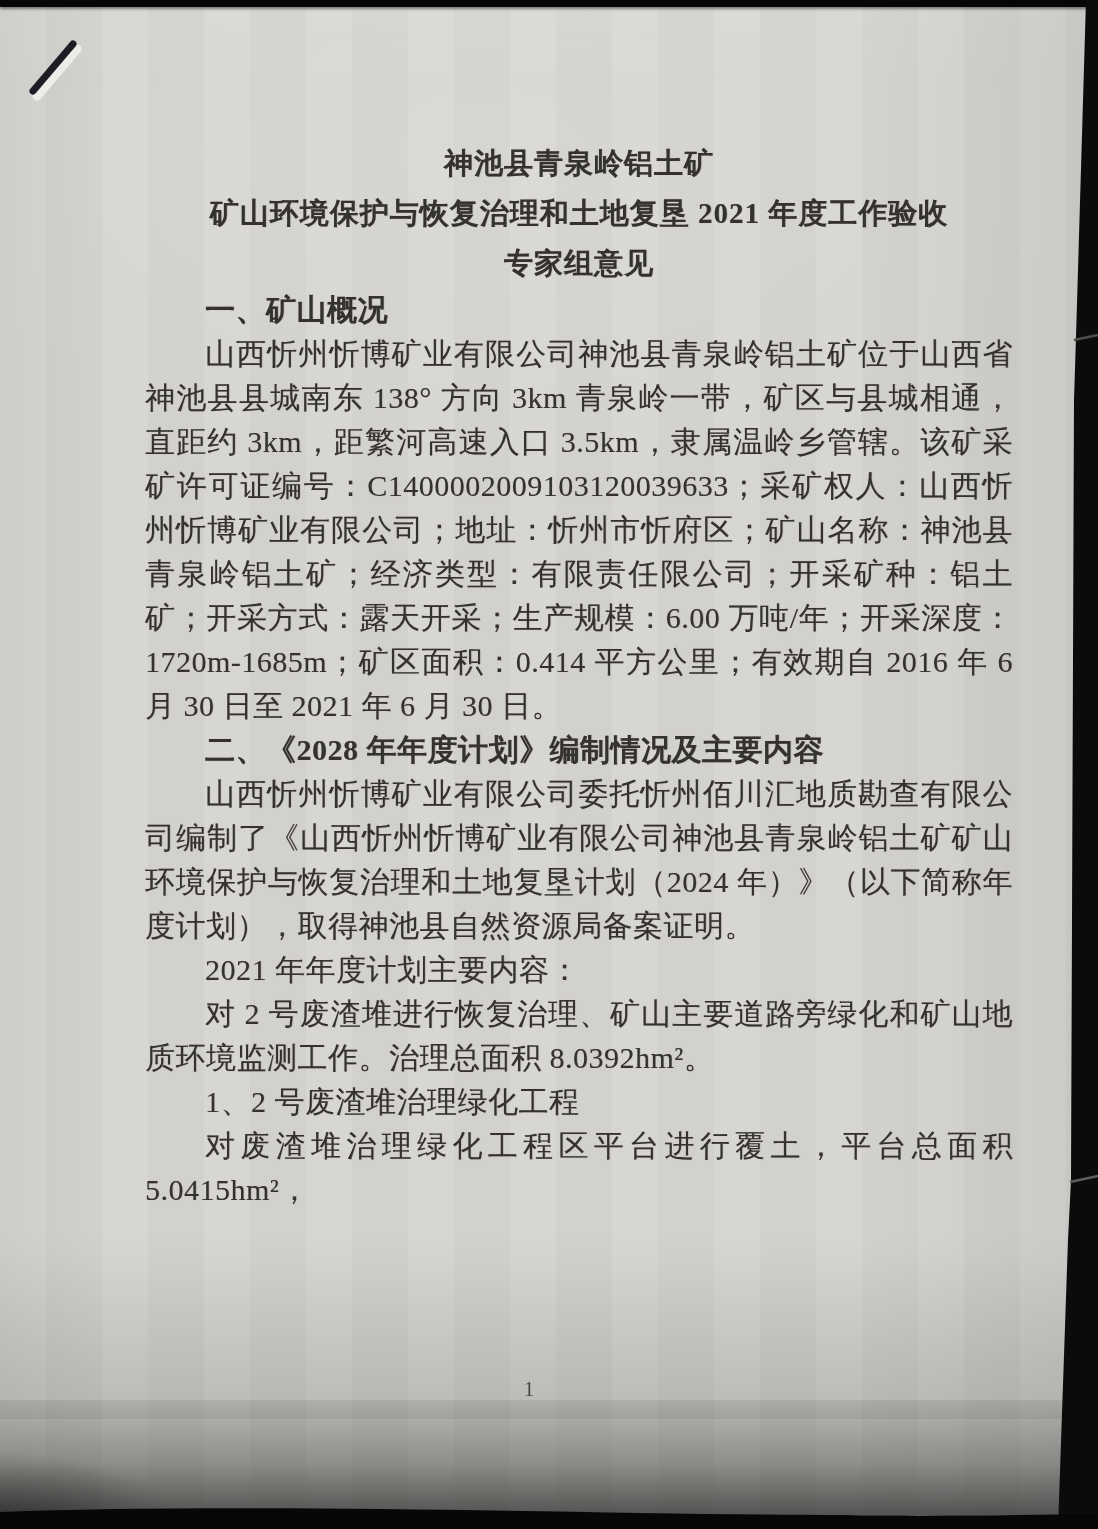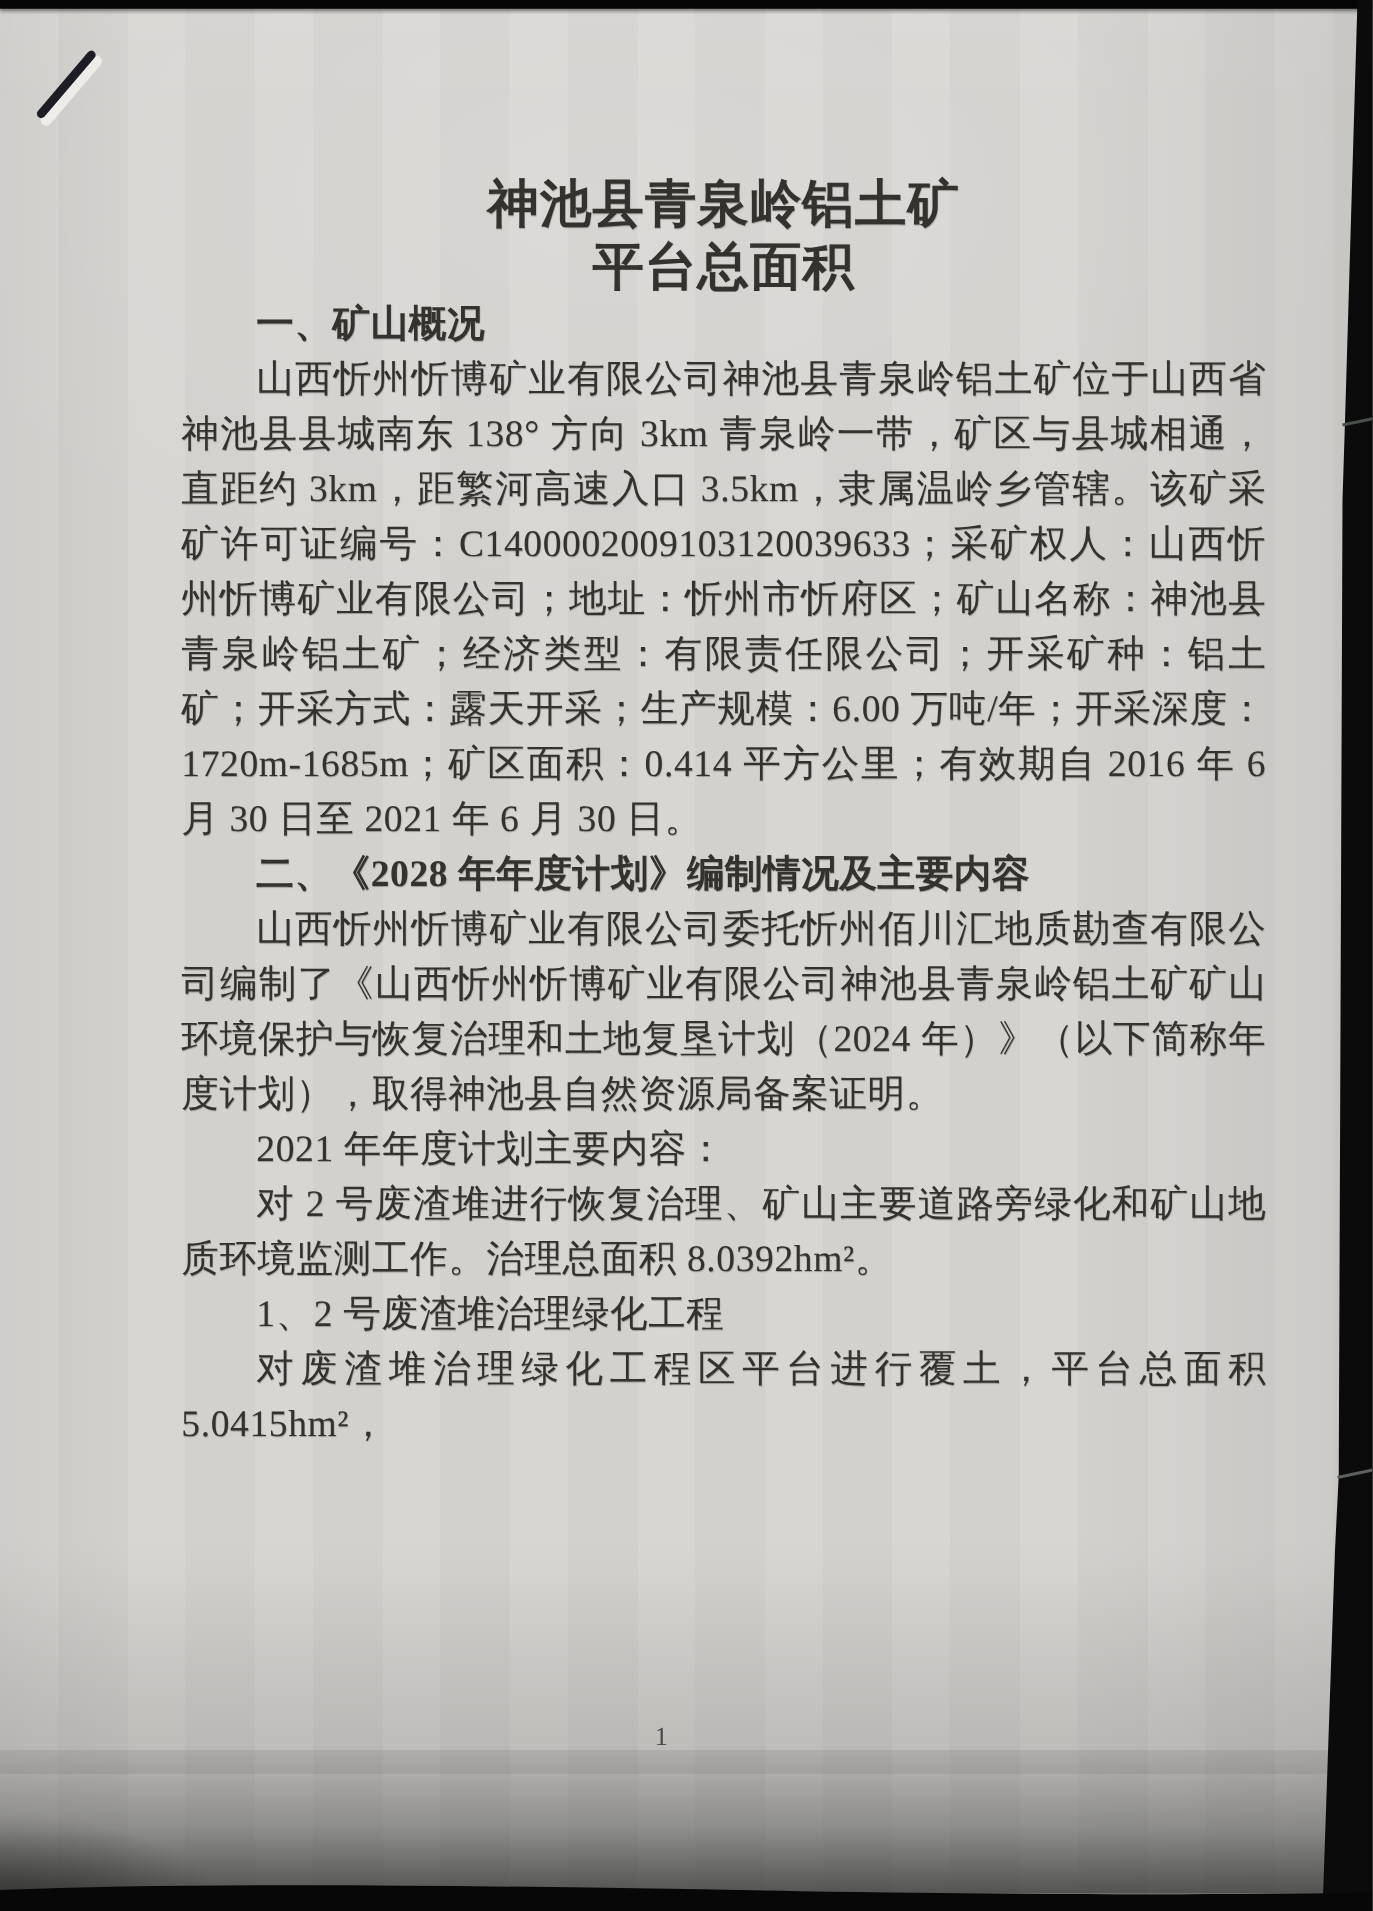--- a/index.html
+++ b/index.html
@@ -52,7 +52,7 @@
     text-shadow:0.4px 0.4px 0.7px rgba(52,50,46,0.35);
   }
   .title-line{
-    text-align:center;font-weight:bold;font-size:41px;line-height:50px;letter-spacing:1px;
+    text-align:center;font-weight:bold;font-size:29px;line-height:50px;letter-spacing:1px;
   }
   .para{margin:0;text-indent:2em;}
   .heading{font-weight:bold;}

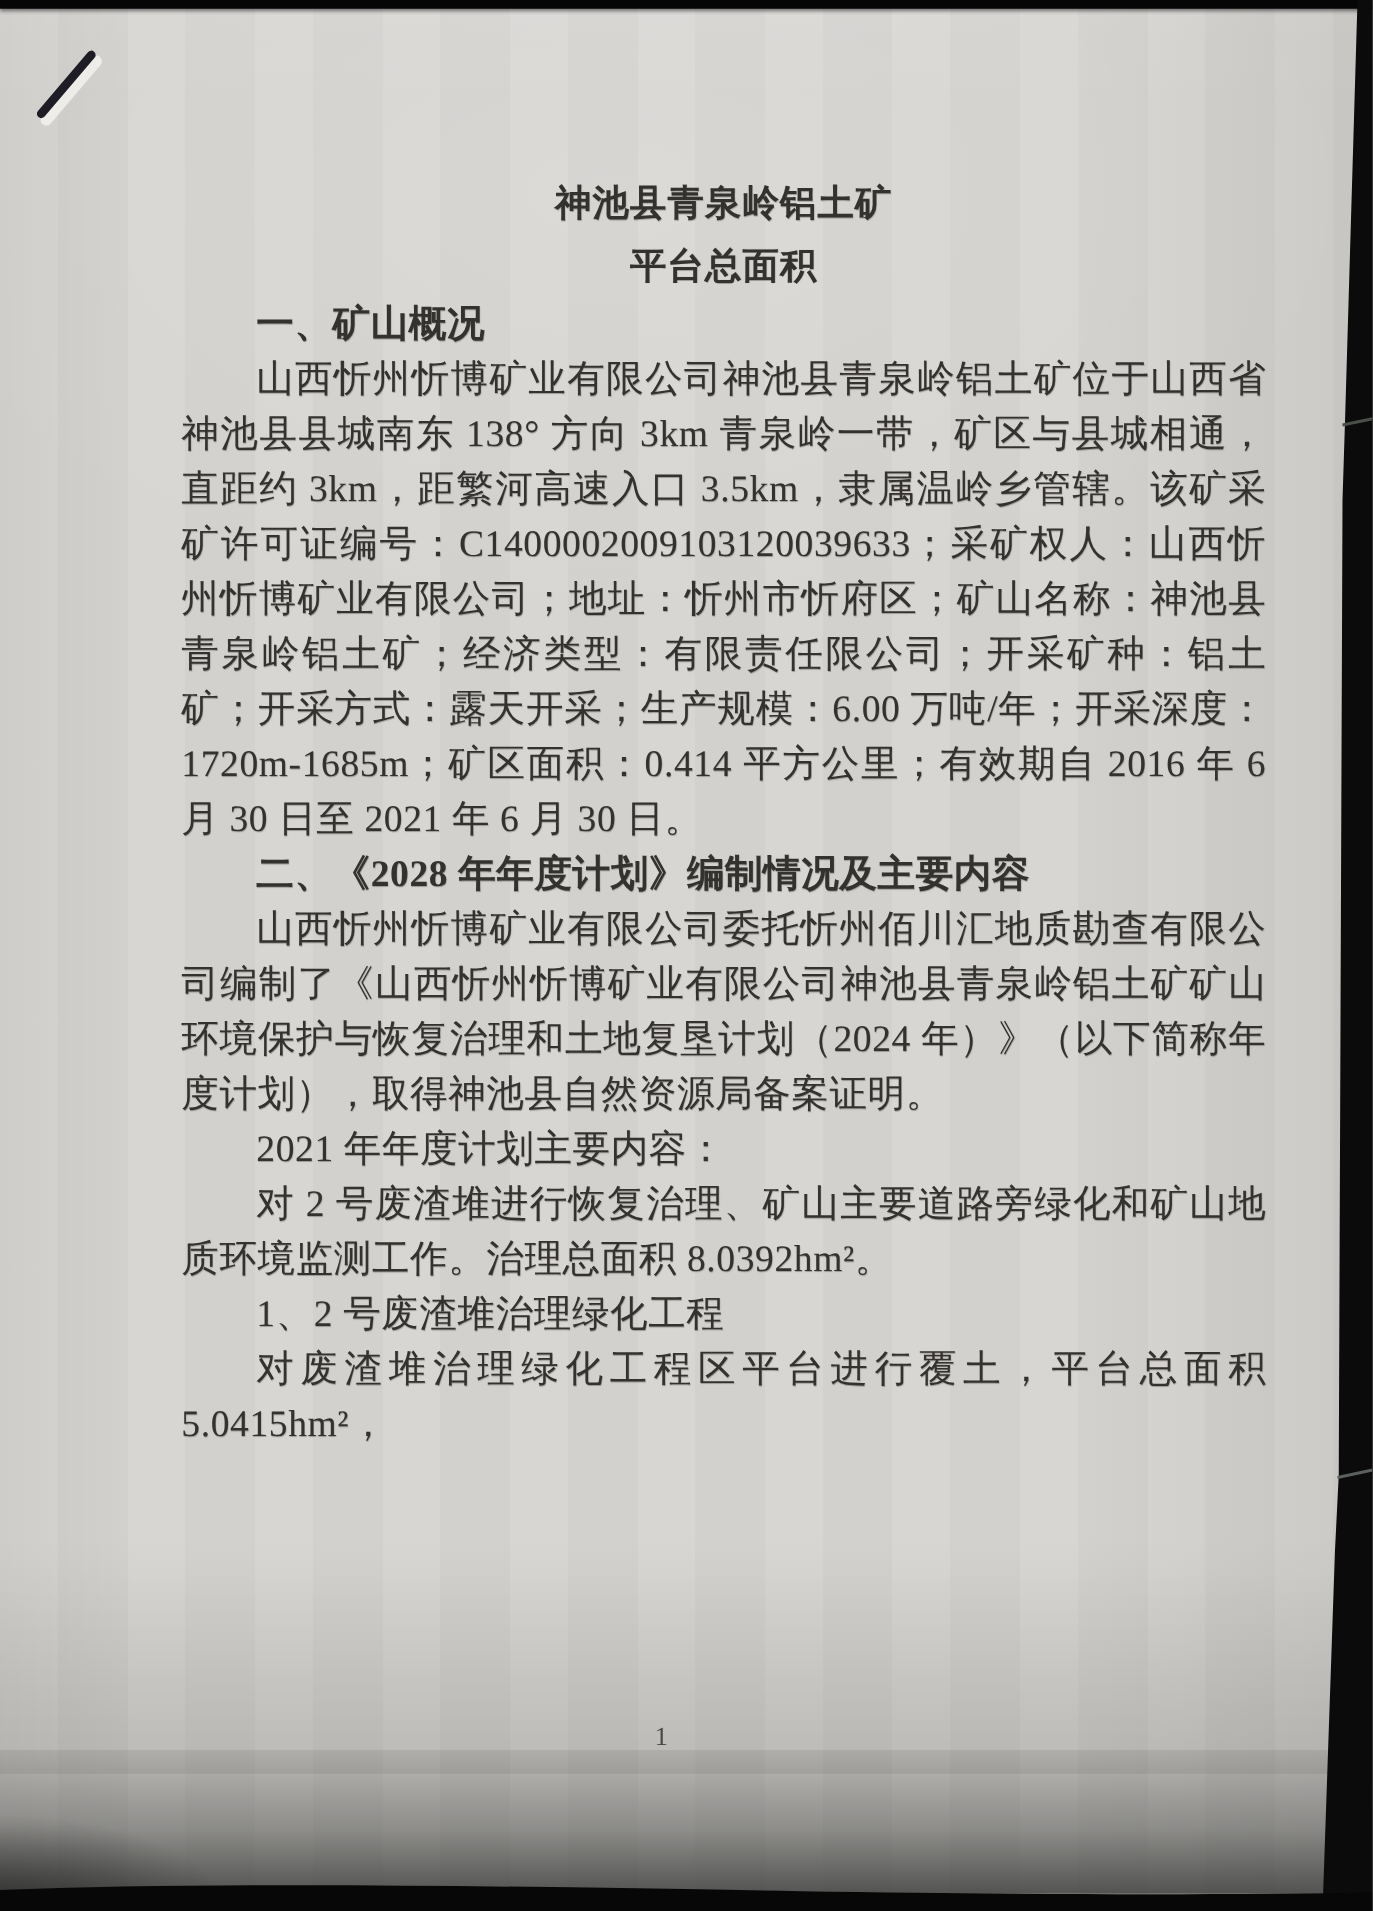--- a/index.html
+++ b/index.html
@@ -77,6 +77,7 @@
 
   <div class="doc-body">
     <div class="title-line">神池县青泉岭铝土矿</div>
+    <div class="title-line">矿山环境保护与恢复治理和土地复垦 2021 年度工作验收</div>
     <div class="title-line">平台总面积</div>
 
 

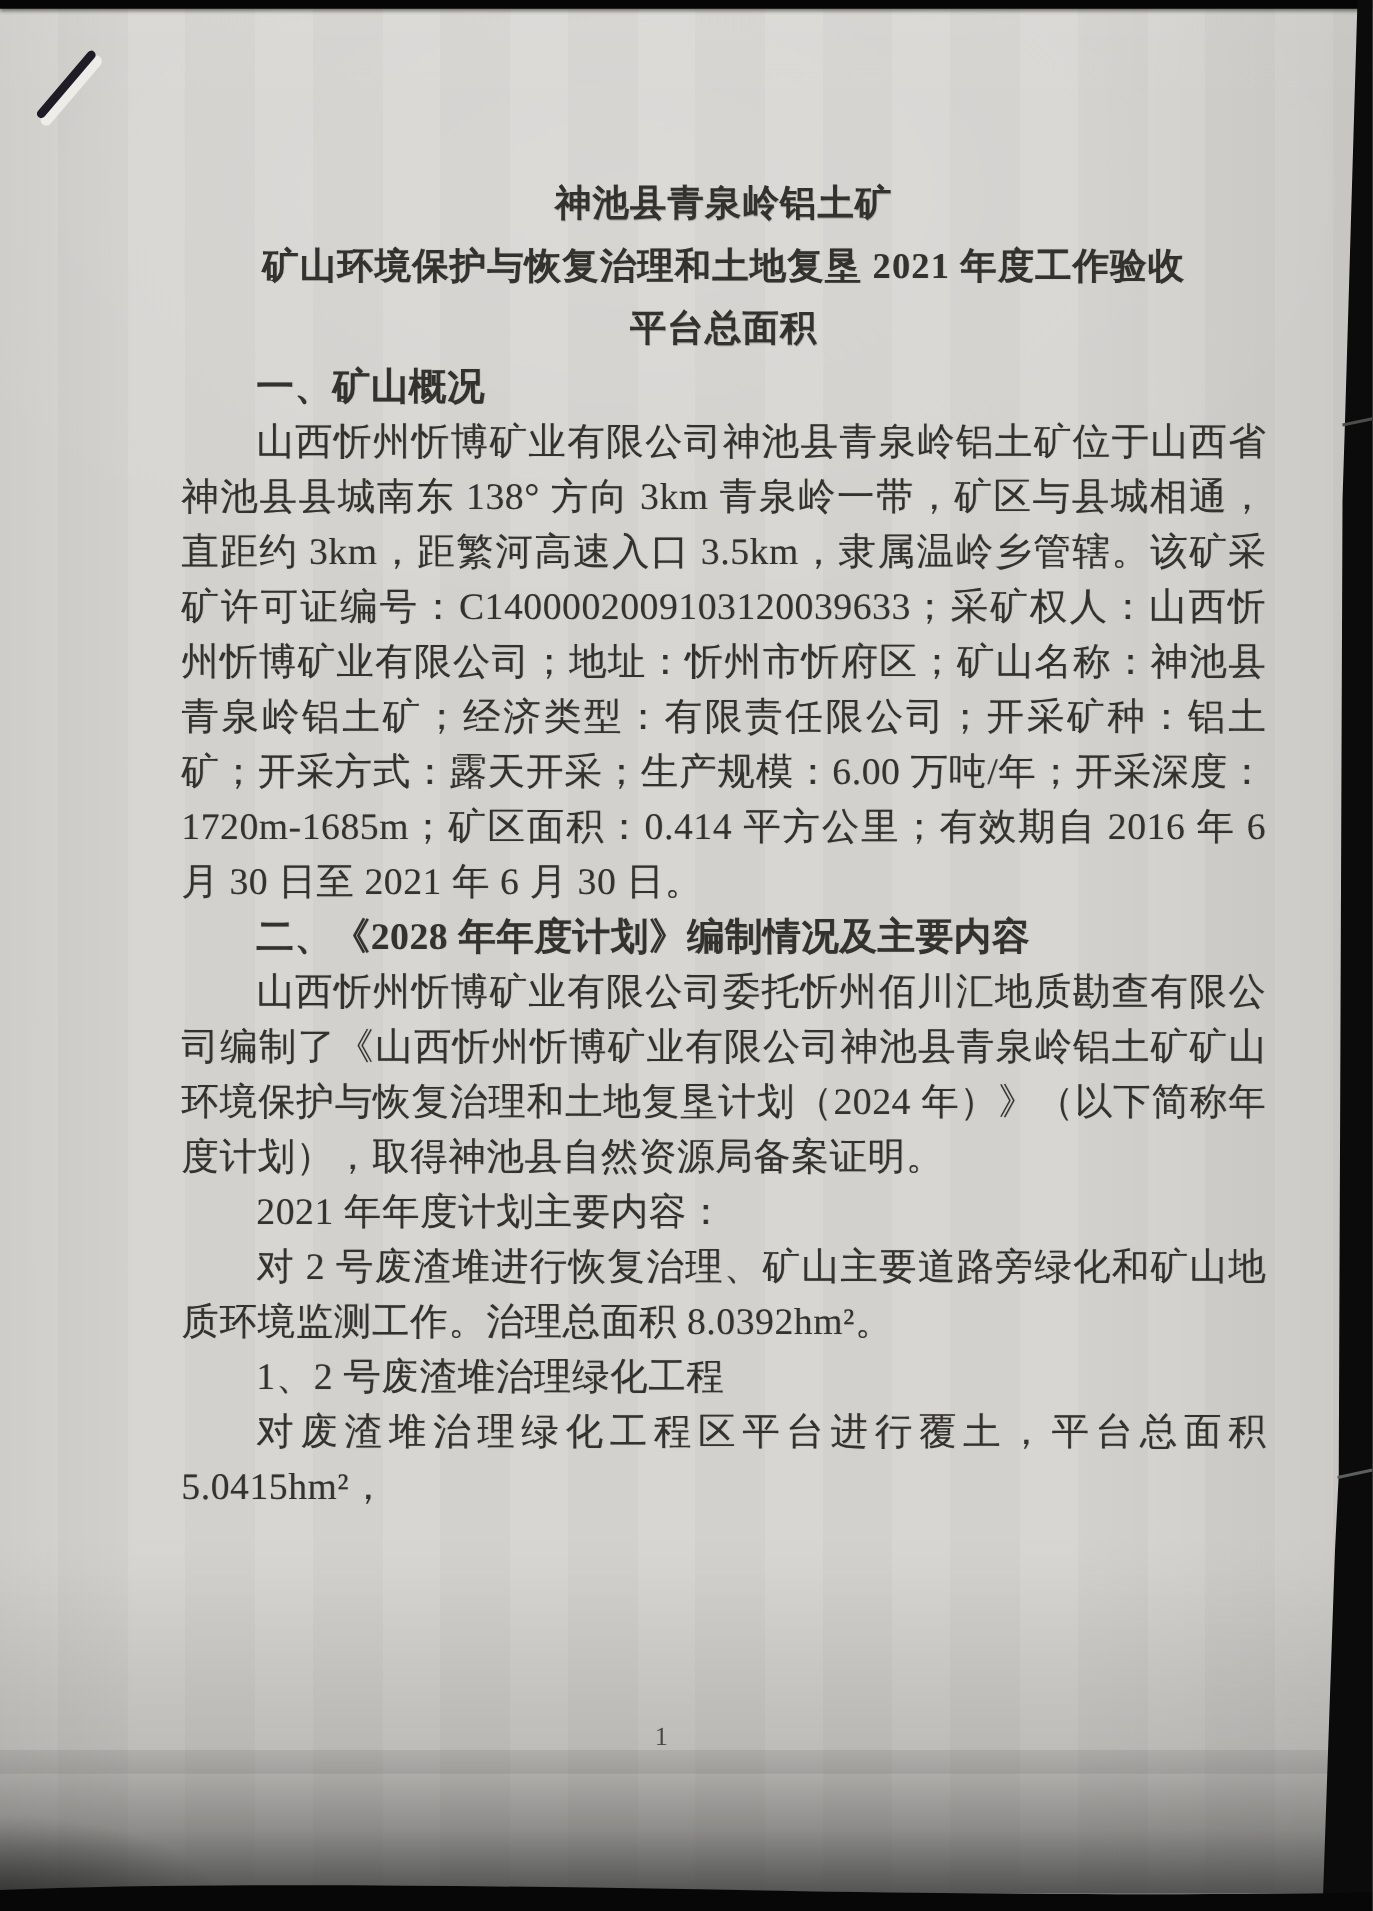--- a/index.html
+++ b/index.html
@@ -78,7 +78,7 @@
   <div class="doc-body">
     <div class="title-line">神池县青泉岭铝土矿</div>
     <div class="title-line">矿山环境保护与恢复治理和土地复垦 2021 年度工作验收</div>
-    <div class="title-line">平台总面积</div>
+    <div class="title-line">专家组意见</div>
 
 
     <p class="para heading">一、矿山概况</p>

